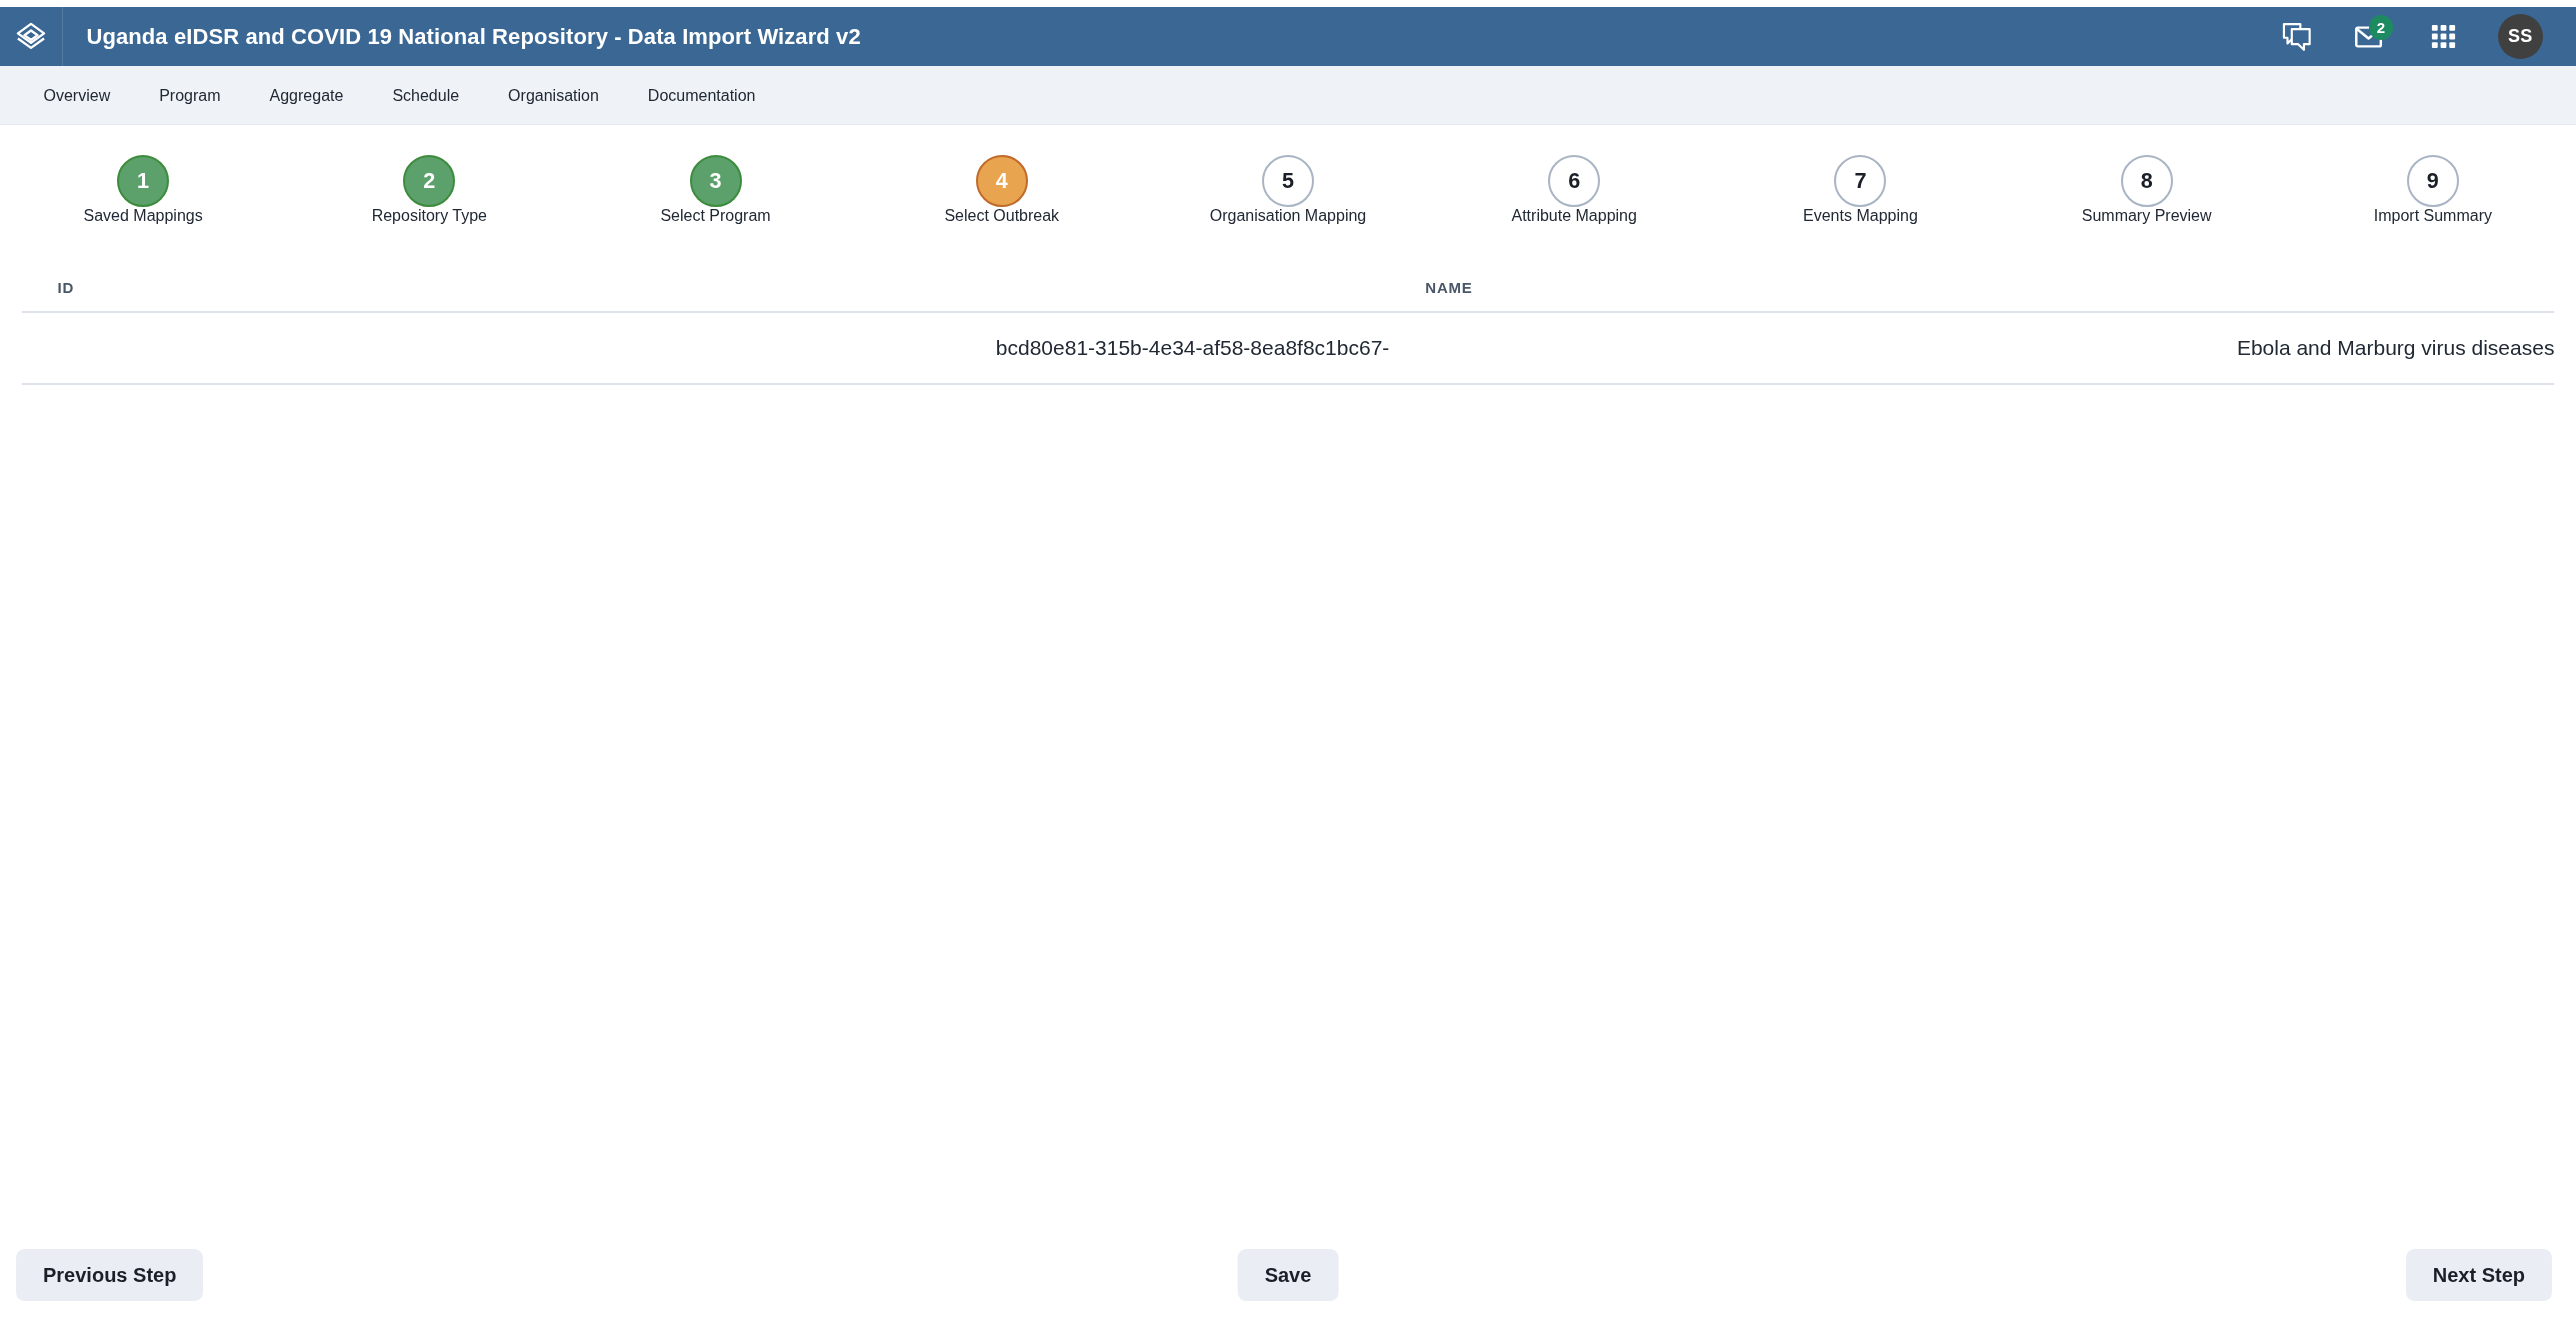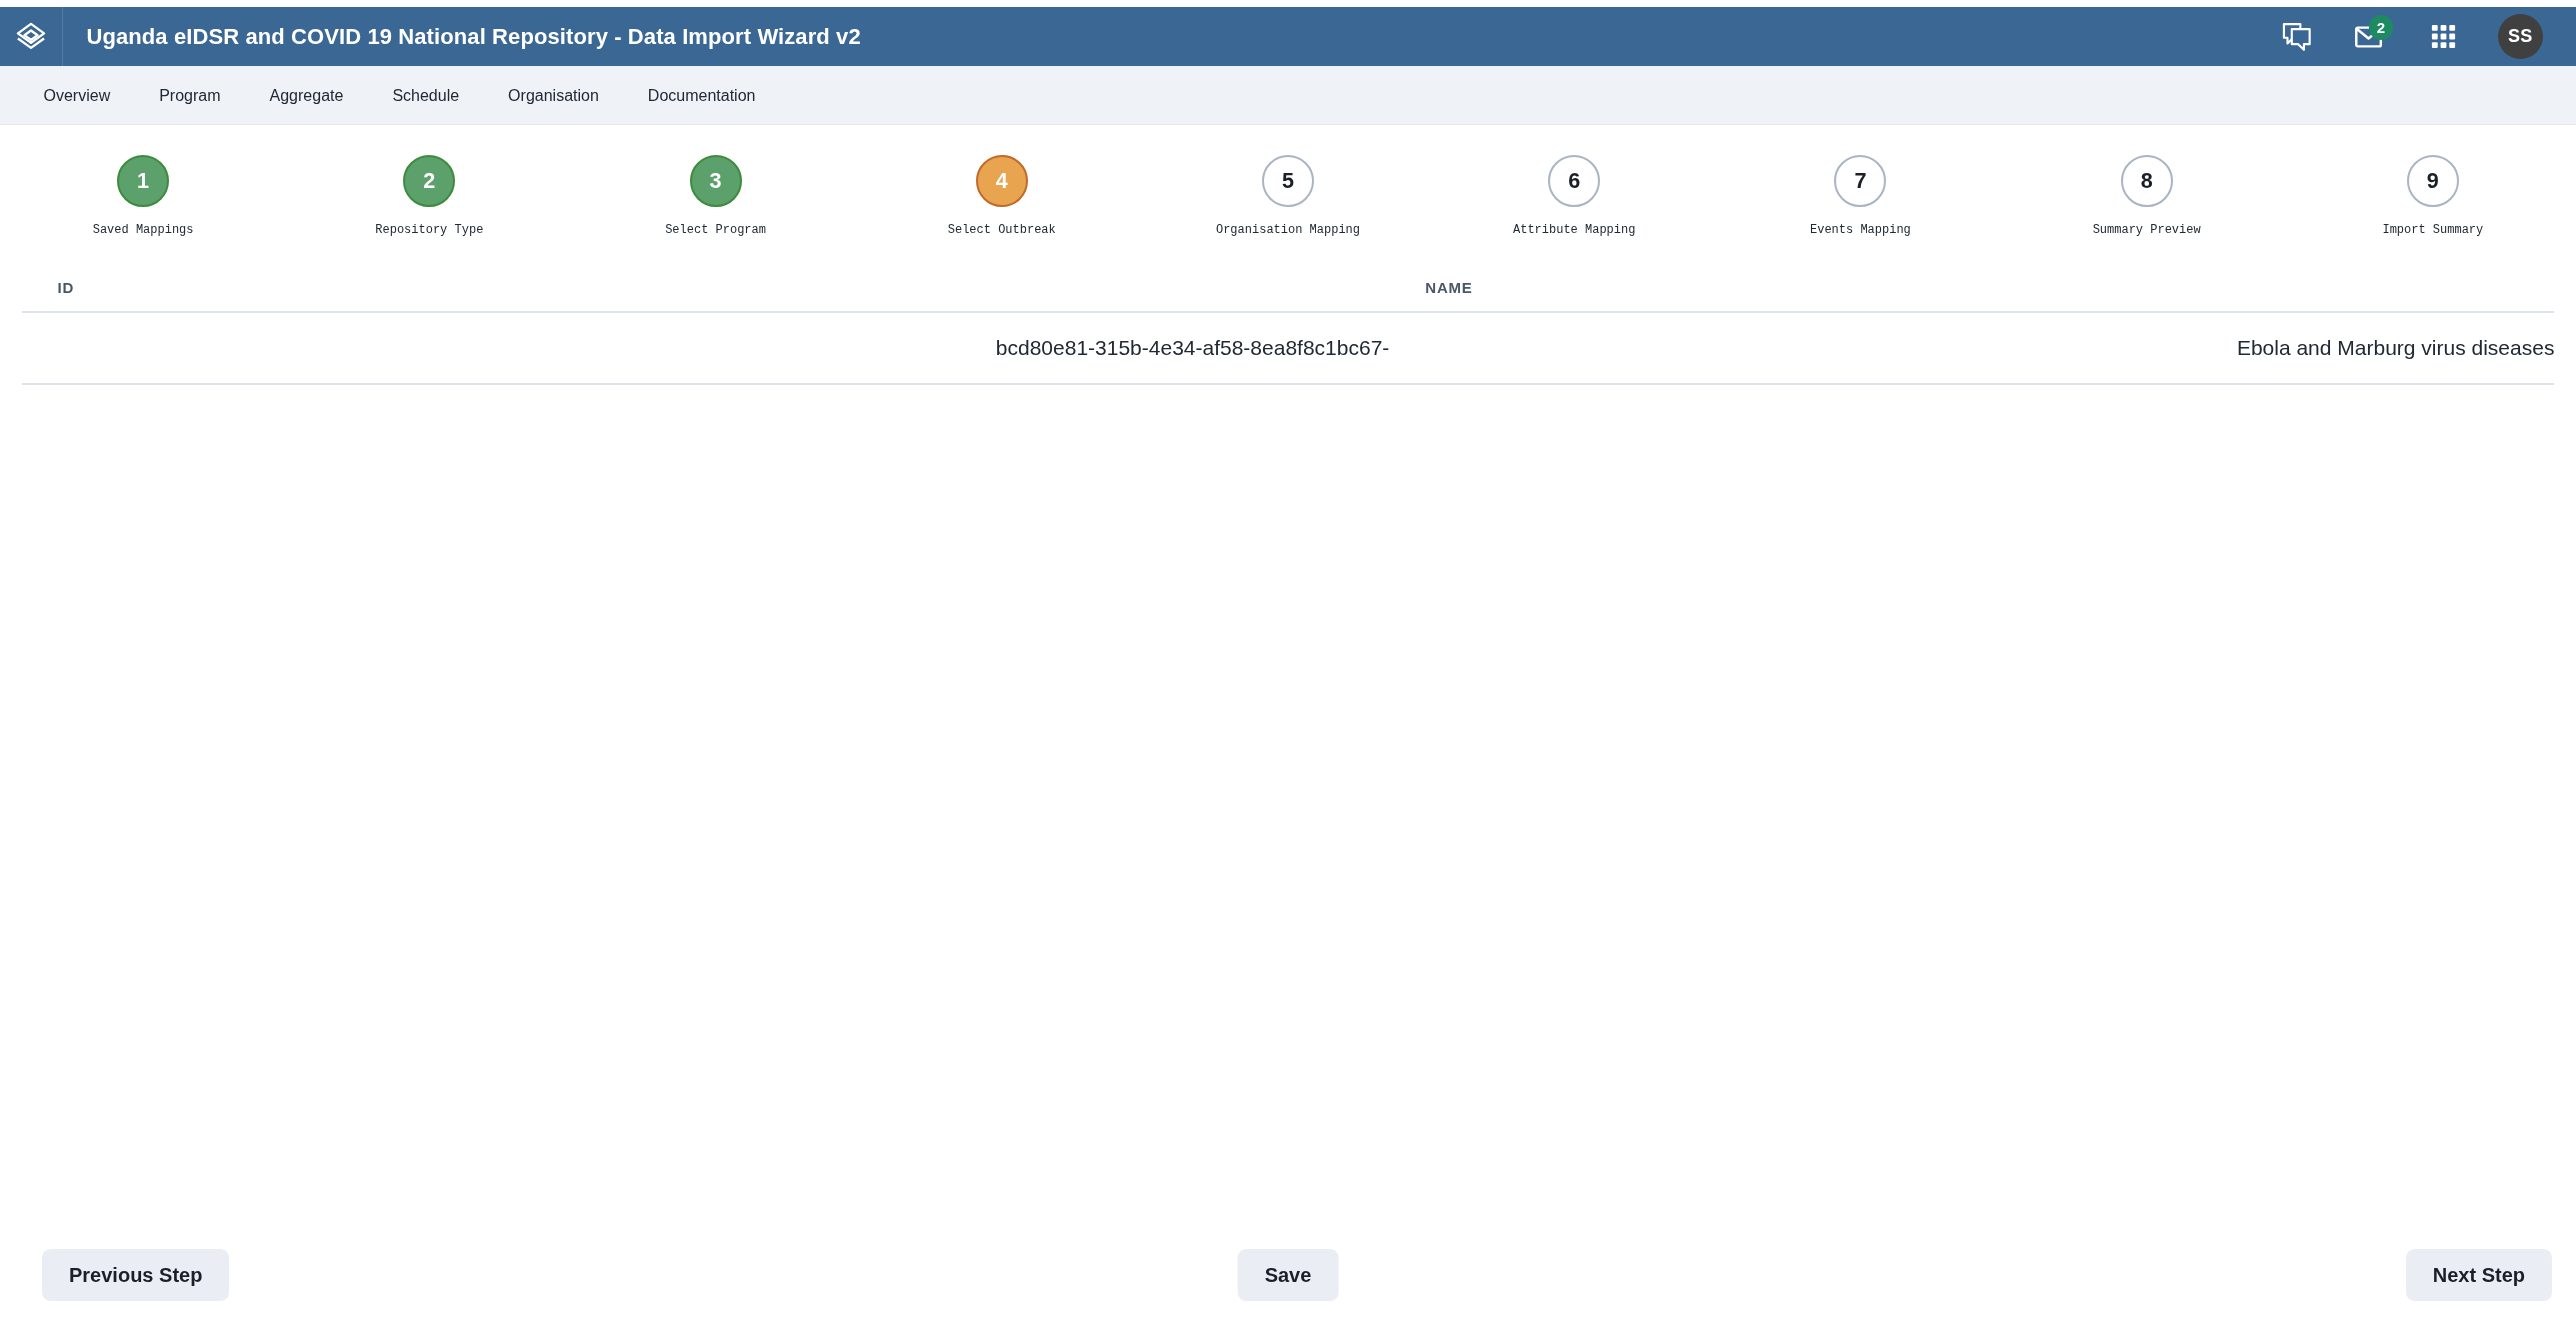--- a/index.html
+++ b/index.html
@@ -183,11 +183,9 @@
   }
 
   .step-label {
-    margin-top: 16px;
-    font-size: 12px;
+    font-size: 16px;
     color: #212934;
     white-space: nowrap;
-    font-family: Liberation Mono, monospace;
   }
 
   

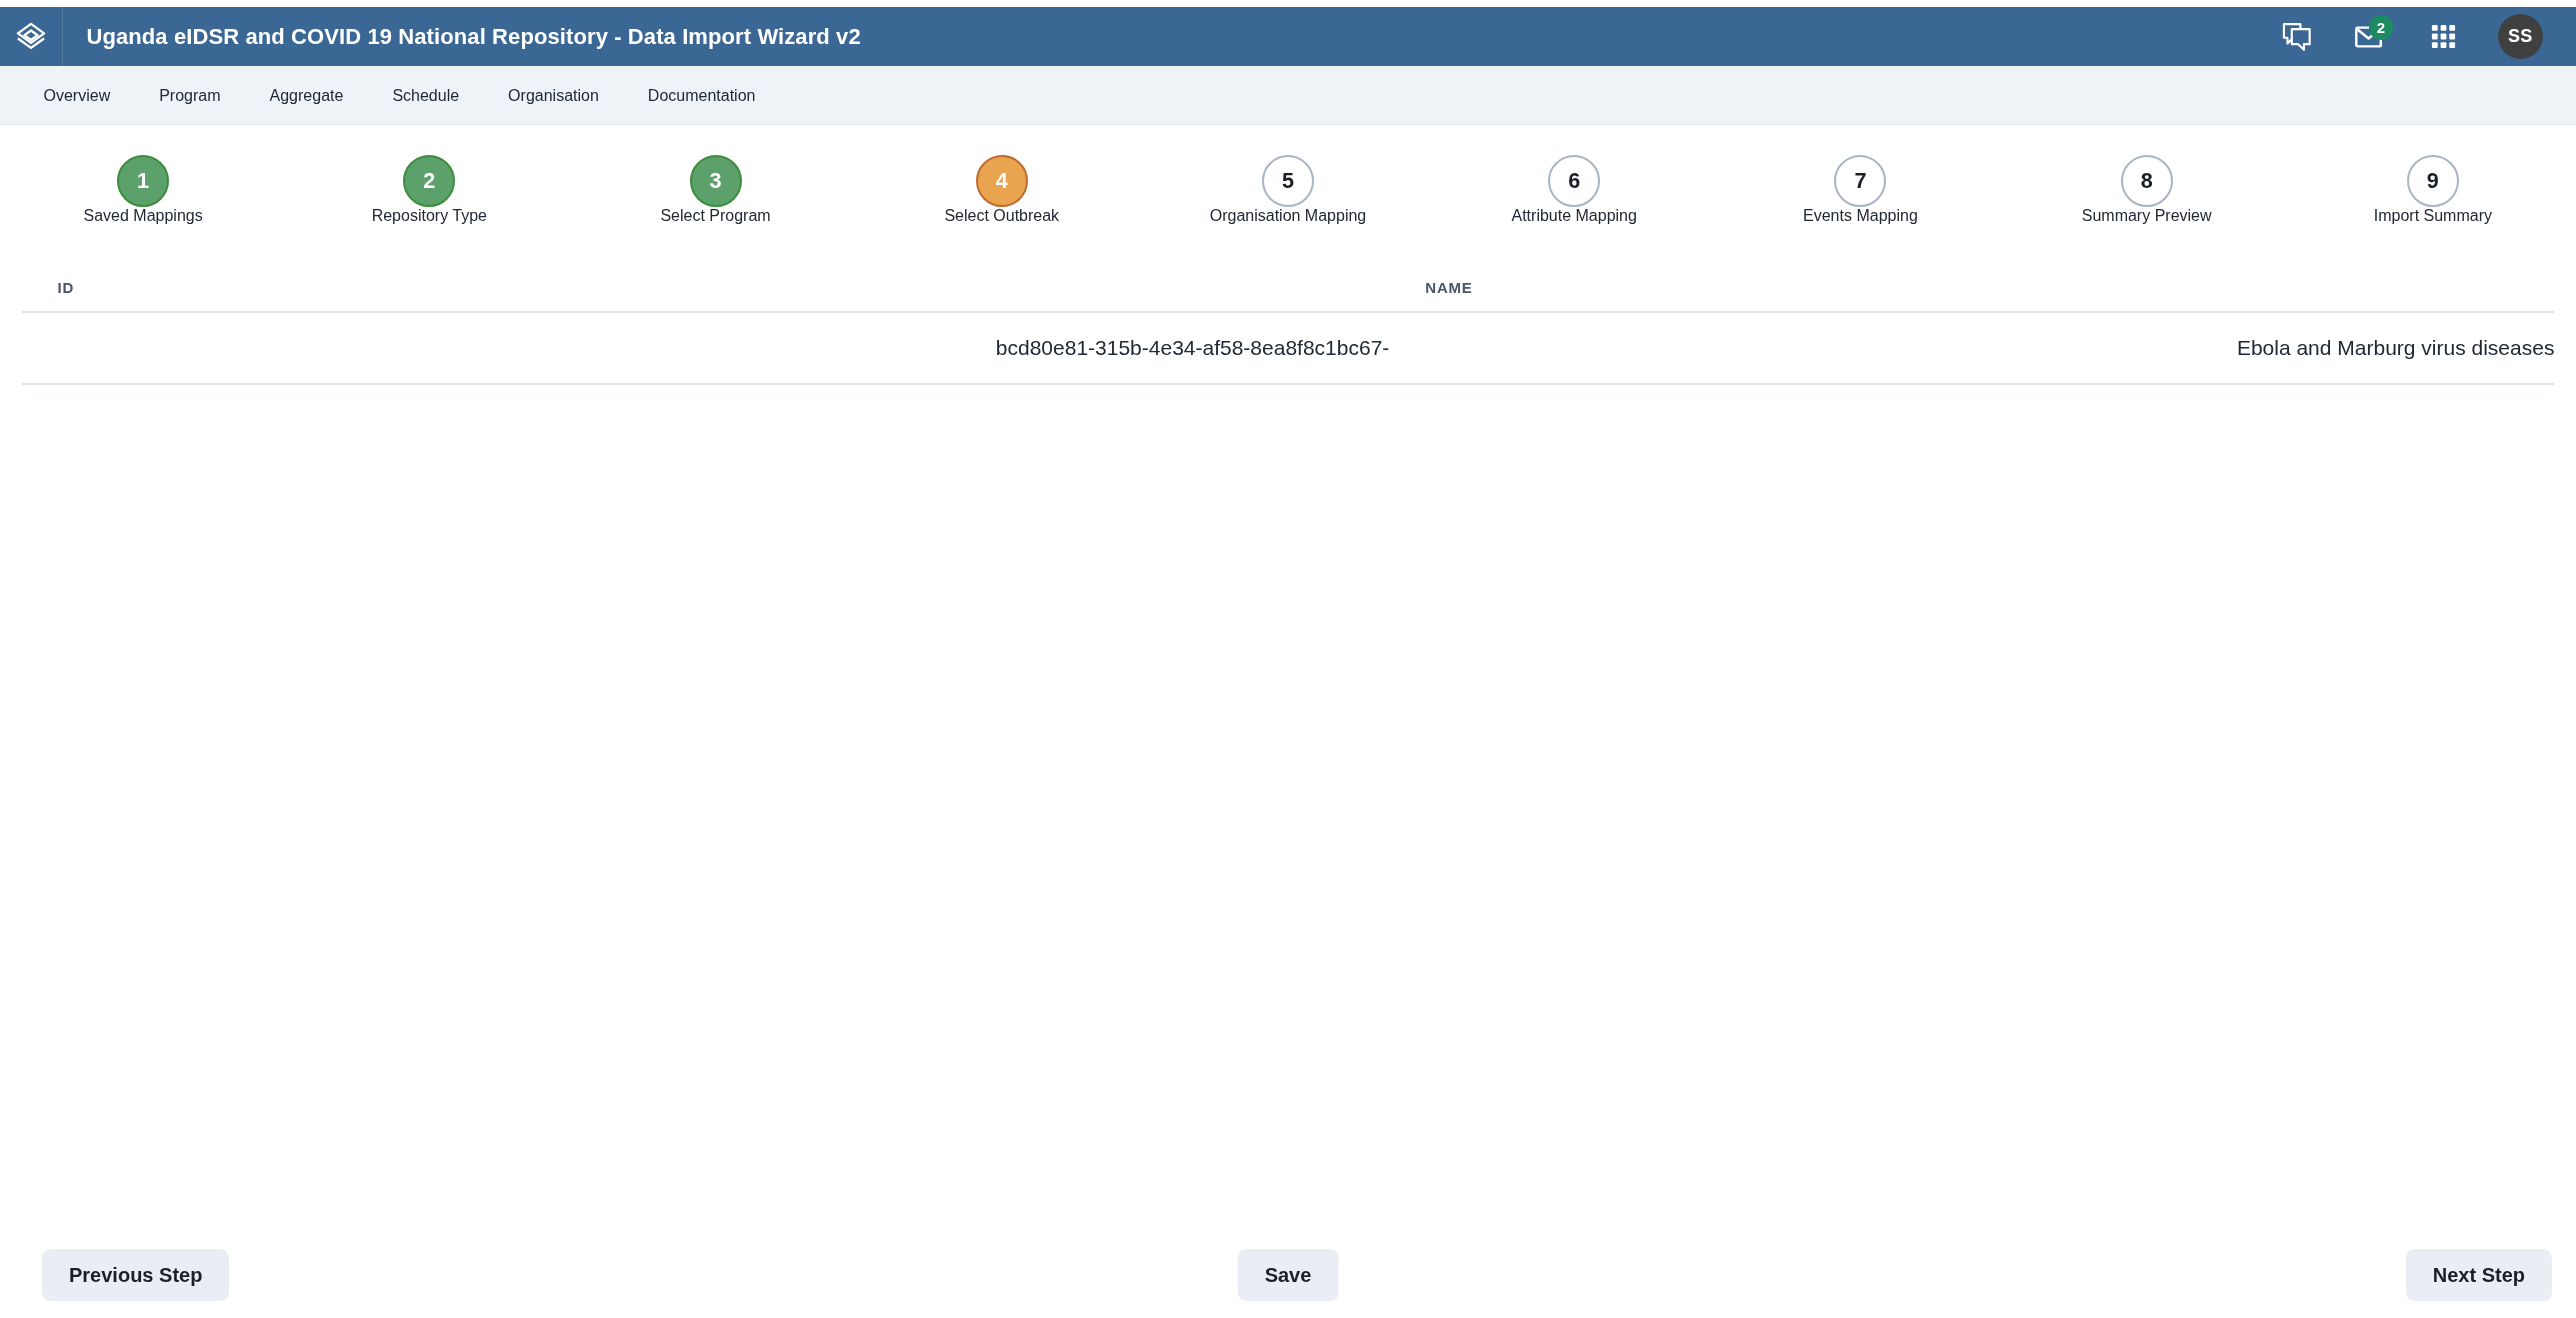--- a/index.html
+++ b/index.html
@@ -246,7 +246,7 @@
     white-space: nowrap;
   }
 
-  .footer-left { position: absolute; left: 42px; }
+  .footer-left { position: absolute; left: 16px; }
   .footer-center { position: absolute; left: 50%; transform: translateX(-50%); }
   .footer-right { position: absolute; right: 24px; }
 </style>

